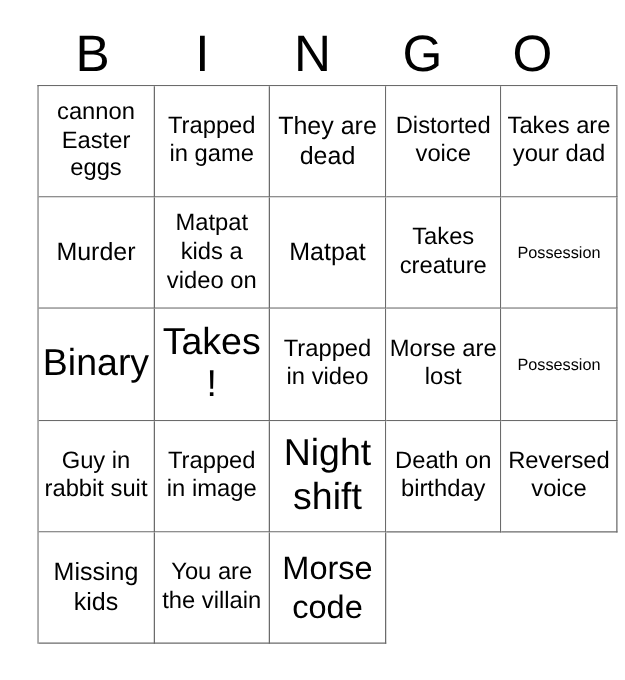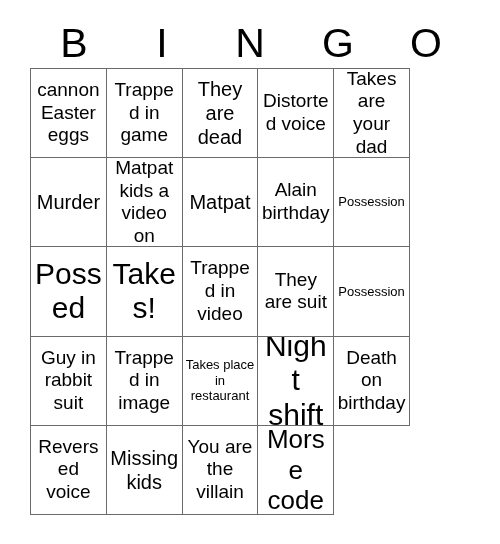--- a/index.html
+++ b/index.html
@@ -49,7 +49,7 @@
     position: absolute;
     left: 30px;
     top: 68px;
-    width: 380px;
+    width: 464px;
     height: 447px;
     display: grid;
     grid-template-columns: repeat(5, 1fr);

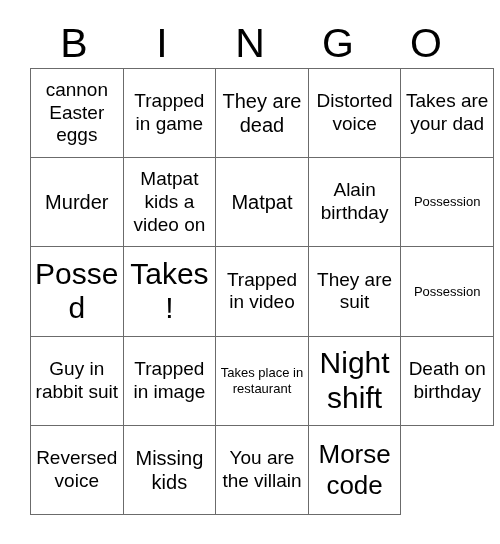--- a/index.html
+++ b/index.html
@@ -127,7 +127,7 @@
         <span class="cell-text">Matpat</span>
       </div>
     <div class="cell s-md">
-        <span class="cell-text">Alain birthday</span>
+        <span class="cell-text">Takes creature</span>
       </div>
 
     <div class="cell s-sm">

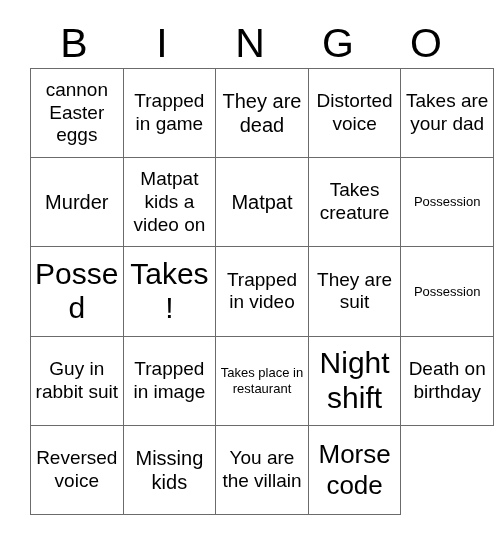--- a/index.html
+++ b/index.html
@@ -134,7 +134,7 @@
         <span class="cell-text">Possession</span>
       </div>
     <div class="cell s-xxl">
-        <span class="cell-text">Possed</span>
+        <span class="cell-text">Binary</span>
       </div>
     <div class="cell s-xxl">
         <span class="cell-text">Takes!</span>

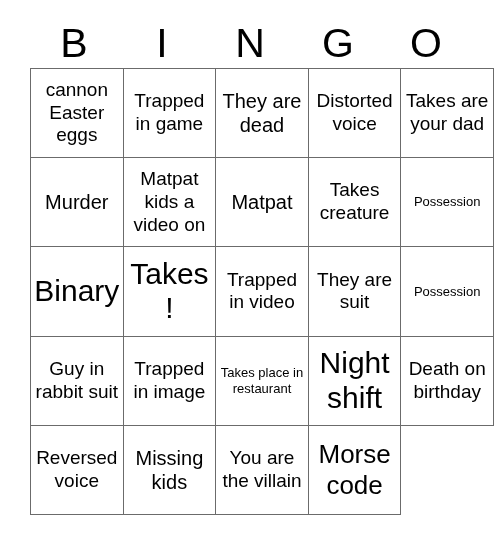--- a/index.html
+++ b/index.html
@@ -143,7 +143,7 @@
         <span class="cell-text">Trapped in video</span>
       </div>
     <div class="cell s-md">
-        <span class="cell-text">They are suit</span>
+        <span class="cell-text">Morse are lost</span>
       </div>
 
     <div class="cell s-sm">

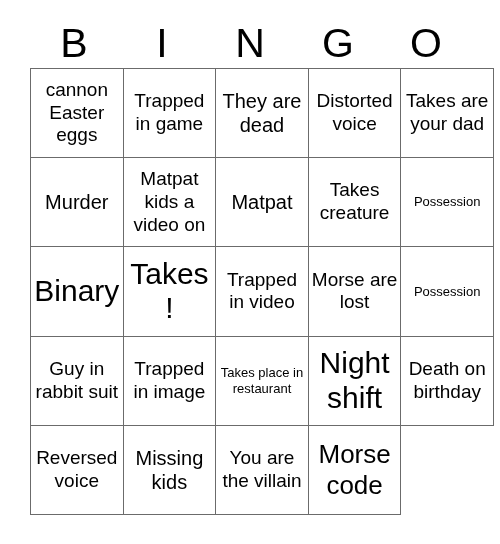--- a/index.html
+++ b/index.html
@@ -155,9 +155,6 @@
     <div class="cell s-md">
         <span class="cell-text">Trapped in image</span>
       </div>
-    <div class="cell s-sm">
-        <span class="cell-text">Takes place in restaurant</span>
-      </div>
     <div class="cell s-xxl">
         <span class="cell-text">Night shift</span>
       </div>

